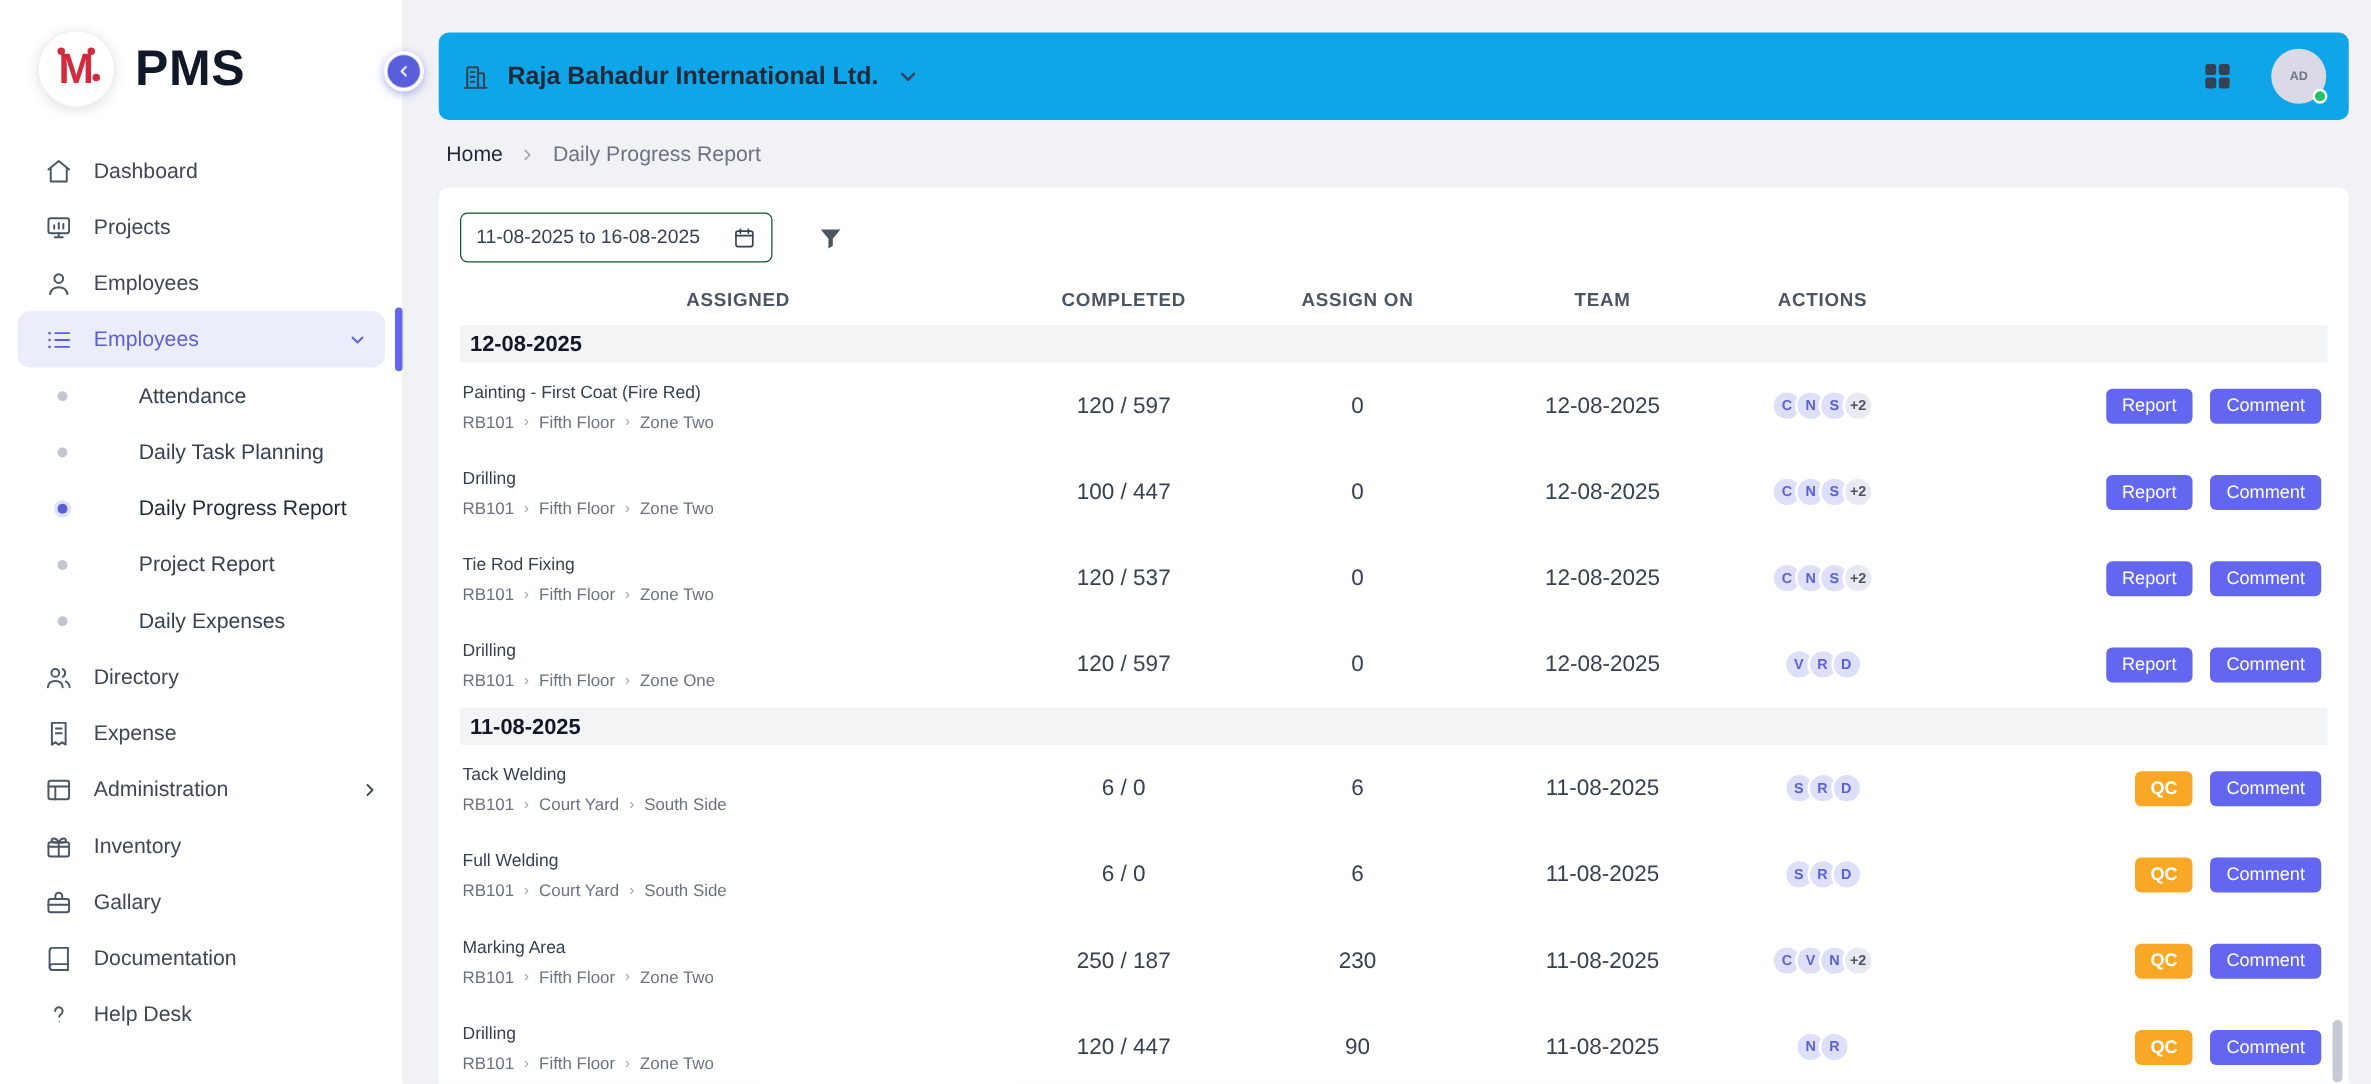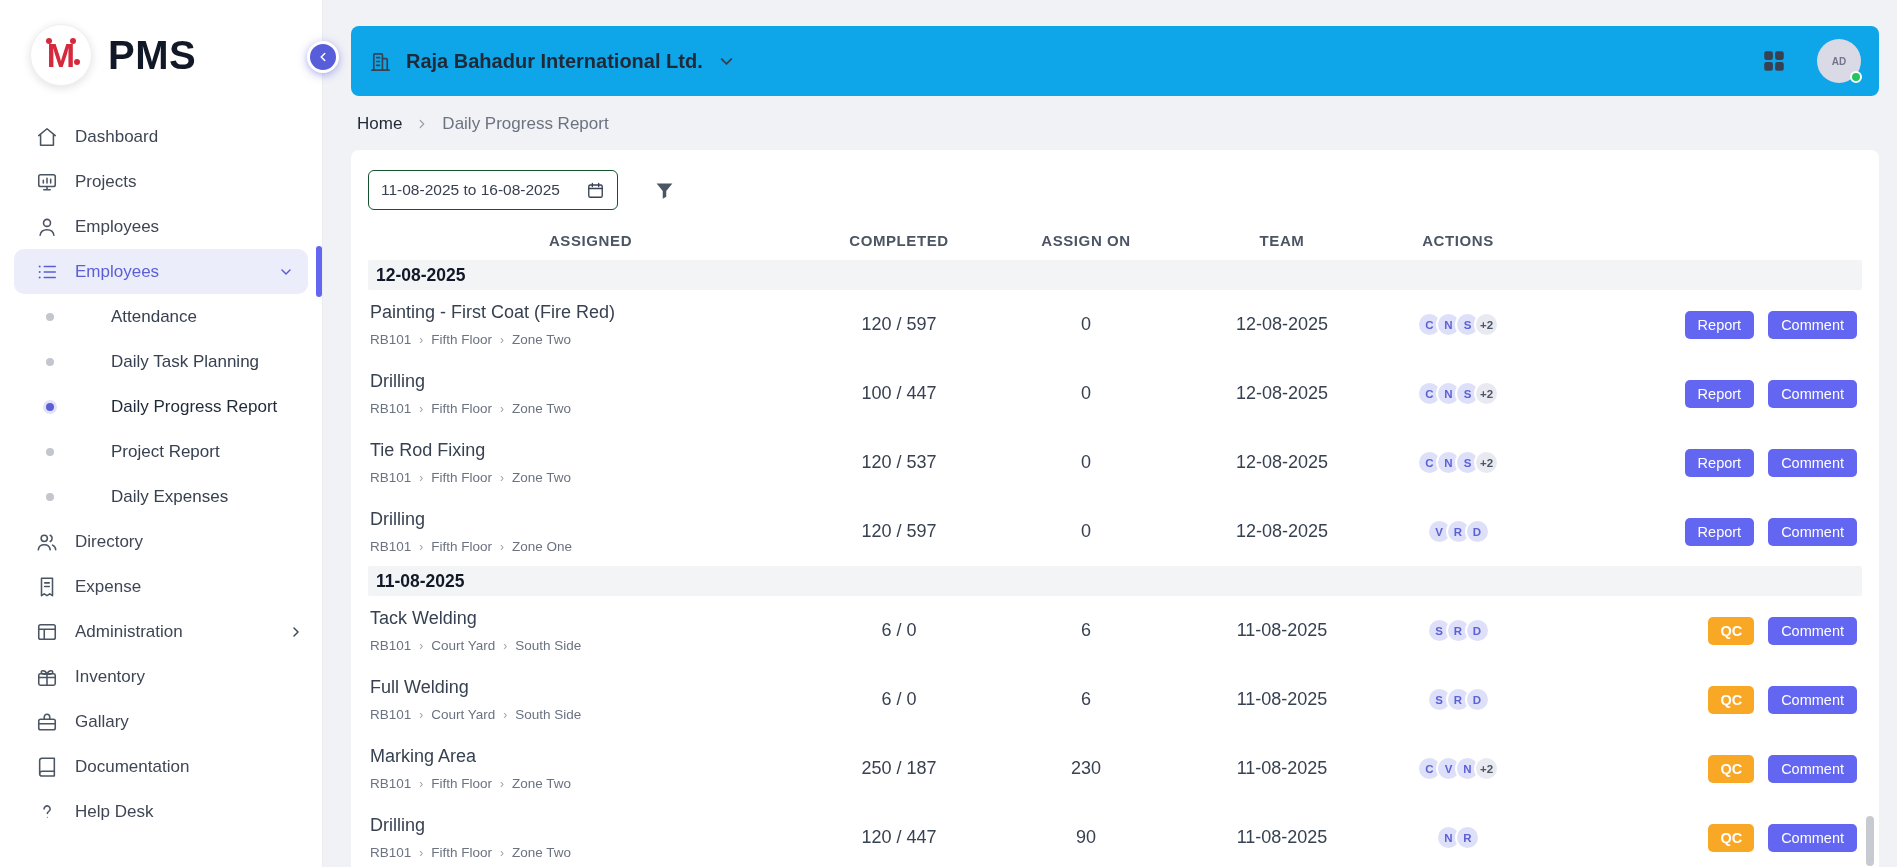--- a/index.html
+++ b/index.html
@@ -126,7 +126,7 @@
     align-items: center; height: 69px;
   }
   .cell-activity { padding-left: 2px; }
-  .activity-title { font-size: 18px; color: #374151; margin-bottom: 9px; }
+  .activity-title { font-size: 14px; color: #374151; margin-bottom: 9px; }
   .activity-path { display: flex; align-items: center; gap: 8px; font-size: 13.5px; color: #6B7280; }
   .path-sep { color: #9CA3AF; font-size: 12px; line-height: 1; }
   .cell-num { text-align: center; font-size: 18px; color: #374151; }

